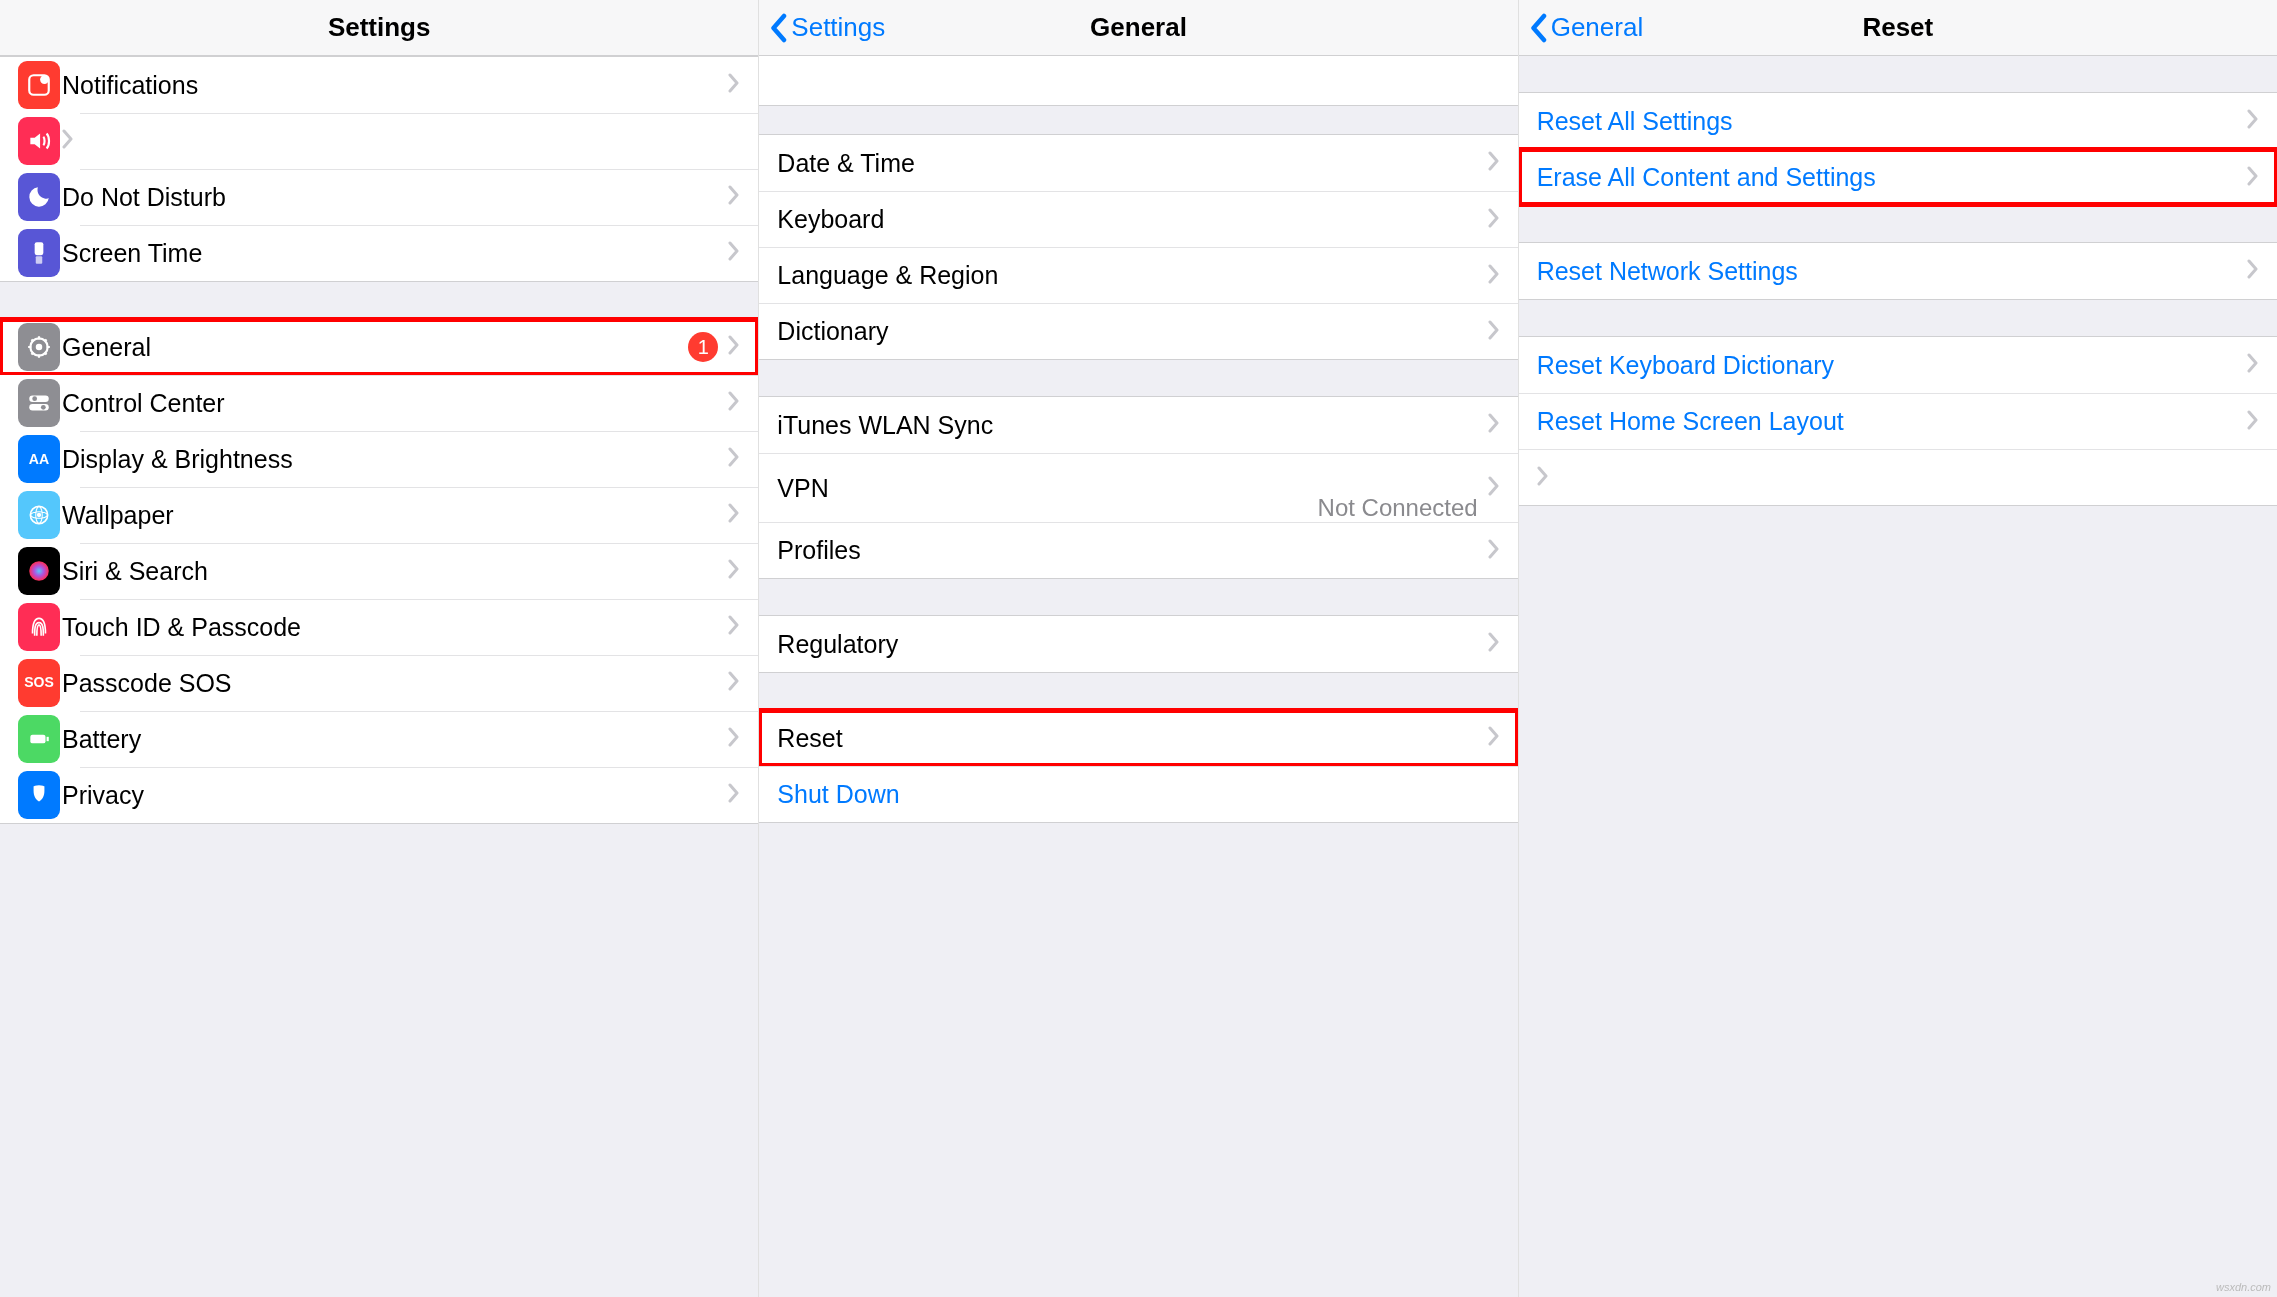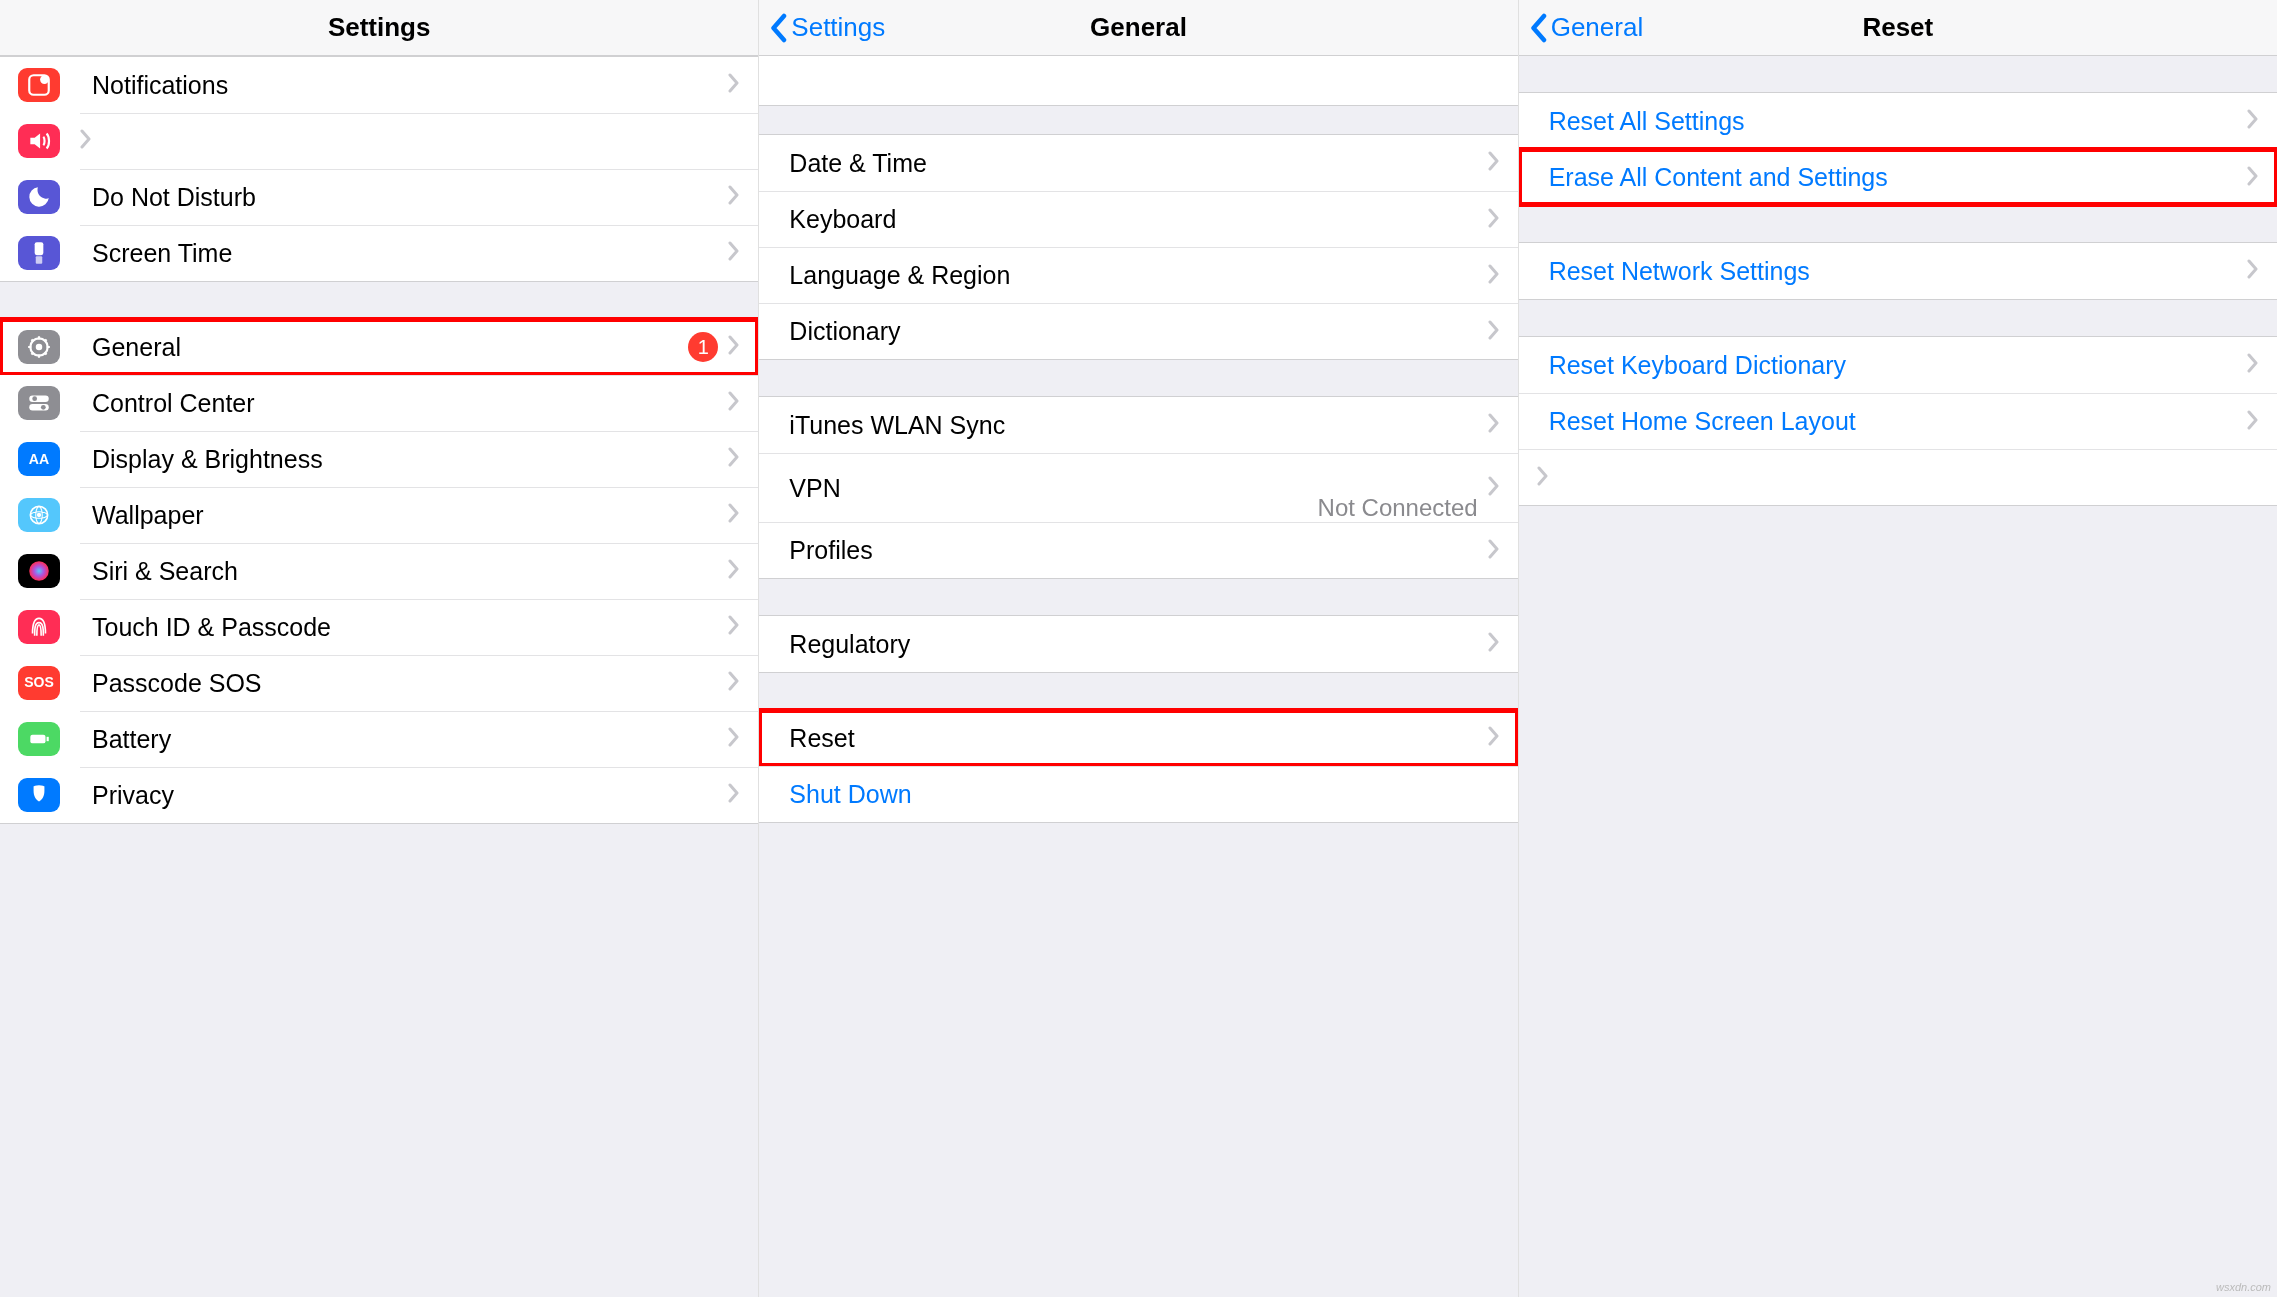--- a/index.html
+++ b/index.html
@@ -19,7 +19,7 @@
 .p1 .row + .row::before { content:""; position:absolute; top:0; left:80px; right:0; height:1px; background:#e3e3e5; }
 .p1 .row + .row { border-top:none; }
 .icon { width:42px; height:34px; border-radius:9px; margin-right:20px; display:flex; align-items:center; justify-content:center; flex-shrink:0; }
-.label { font-size:25px; color:#000; flex:1;margin-left:12px; }
+.label { font-size:25px; color:#000; flex:1; }
 .label.link { color:#007aff; }
 .detail { font-size:24px; color:#8a8a8e; margin-right:10px;margin-top:40px; }
 .badge { width:30px; height:30px; border-radius:15px; background:#ff3b30; color:#fff; display:flex; align-items:center; justify-content:center; font-size:20px; margin-right:10px; }

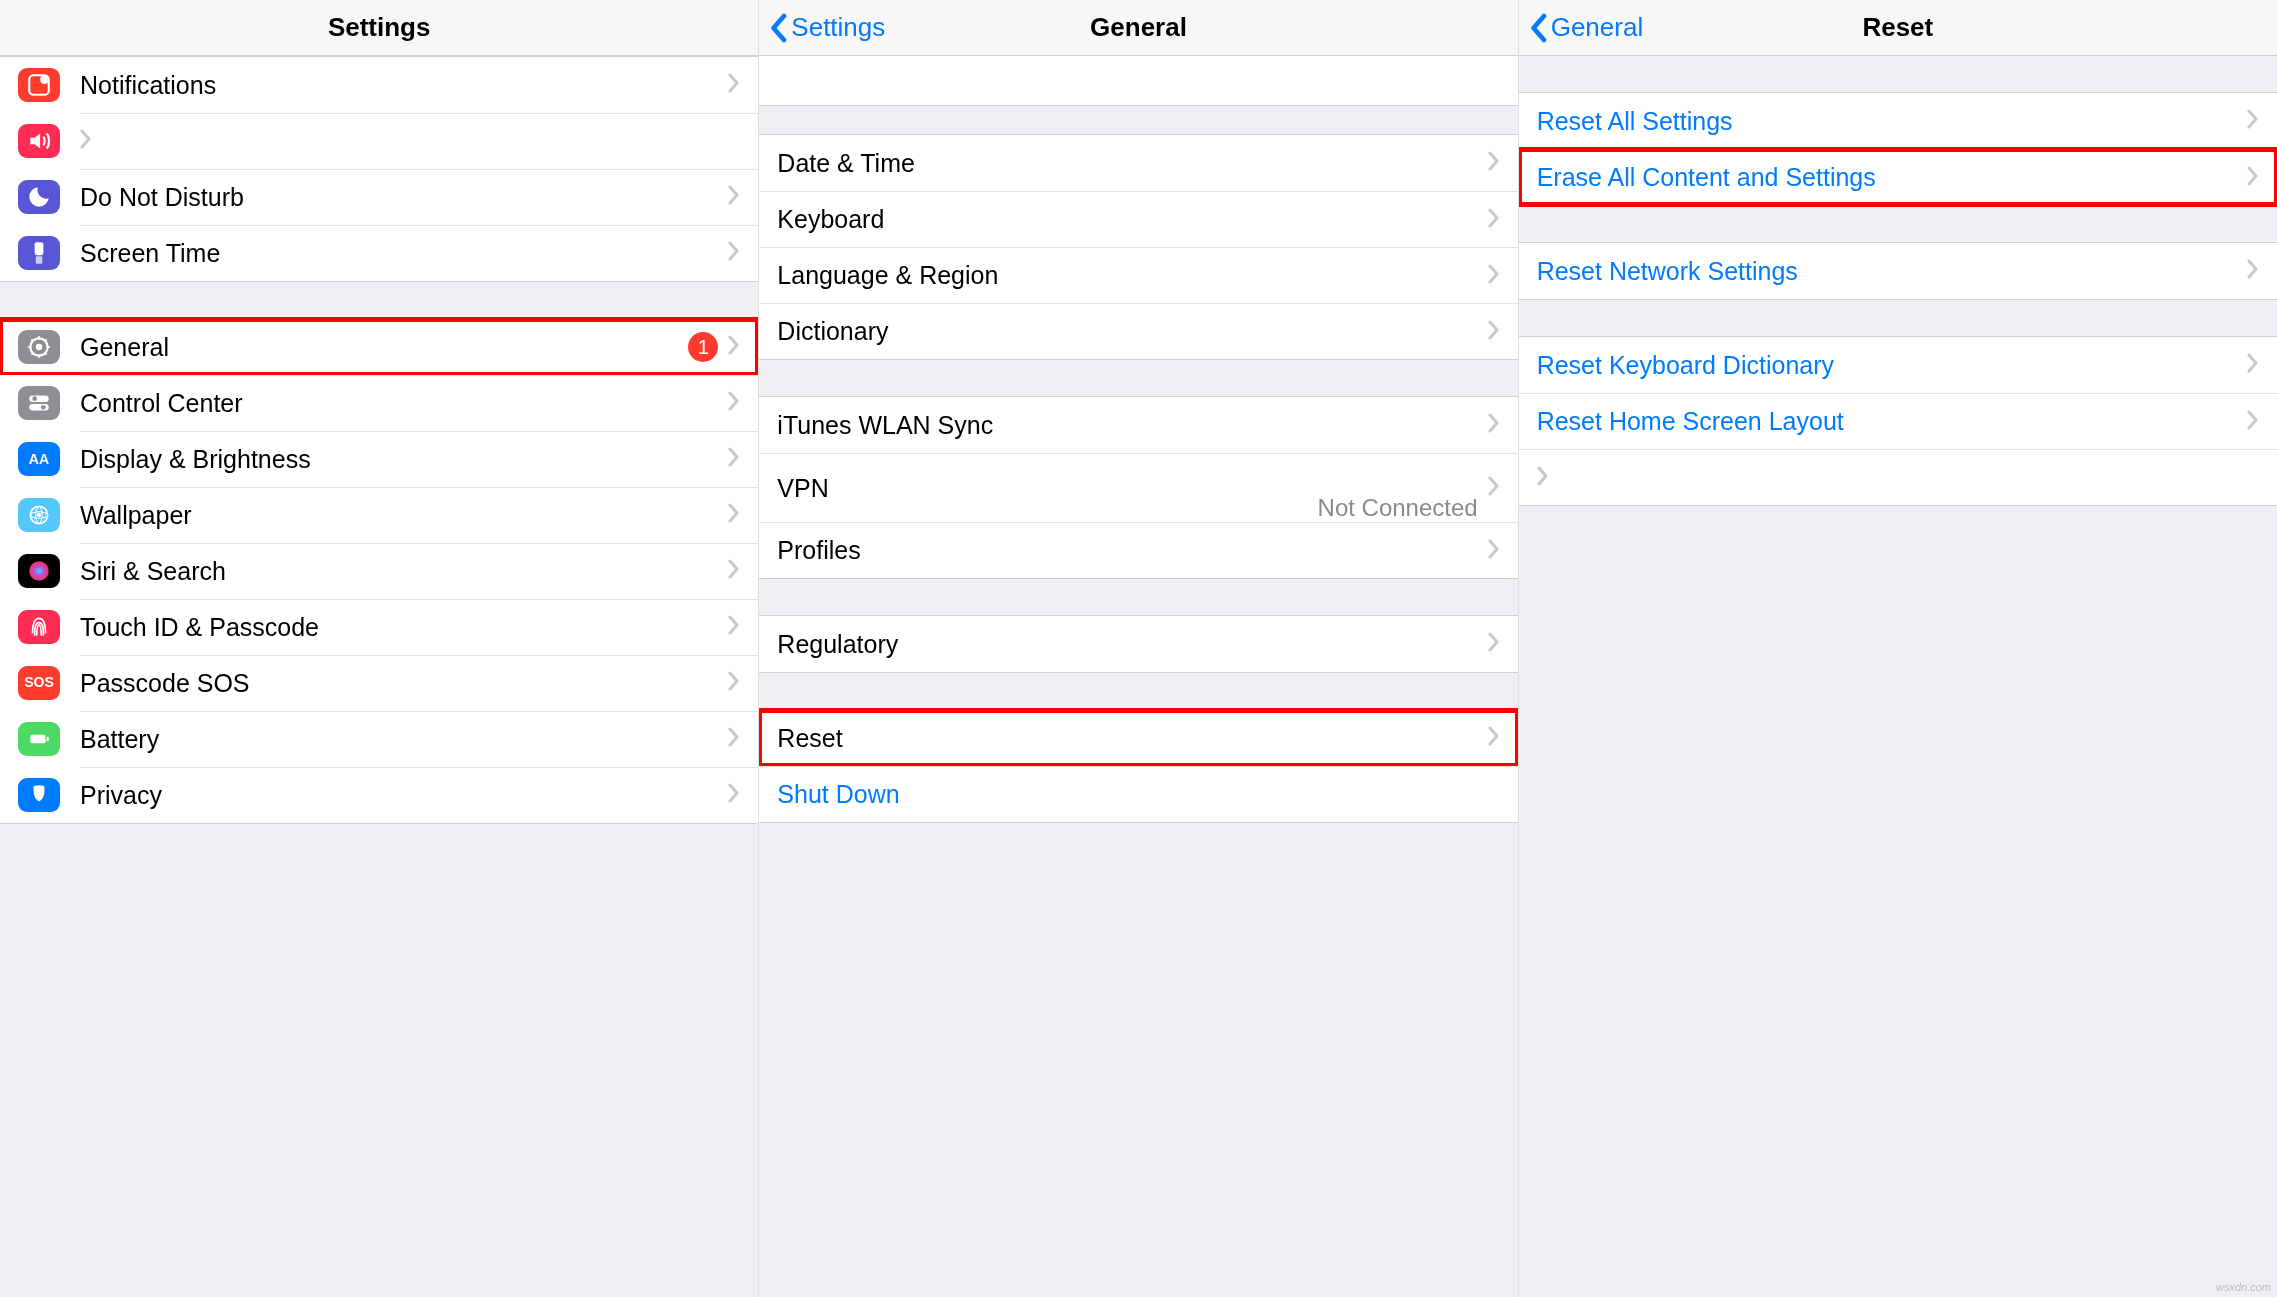--- a/index.html
+++ b/index.html
@@ -18,7 +18,7 @@
 .row + .row { border-top:1px solid #e3e3e5; }
 .p1 .row + .row::before { content:""; position:absolute; top:0; left:80px; right:0; height:1px; background:#e3e3e5; }
 .p1 .row + .row { border-top:none; }
-.icon { width:42px; height:34px; border-radius:9px; margin-right:20px; display:flex; align-items:center; justify-content:center; flex-shrink:0; }
+.icon { width:42px; height:48px; border-radius:9px; margin-right:2px; display:flex; align-items:center; justify-content:center; flex-shrink:0; }
 .label { font-size:25px; color:#000; flex:1; }
 .label.link { color:#007aff; }
 .detail { font-size:24px; color:#8a8a8e; margin-right:10px;margin-top:40px; }

